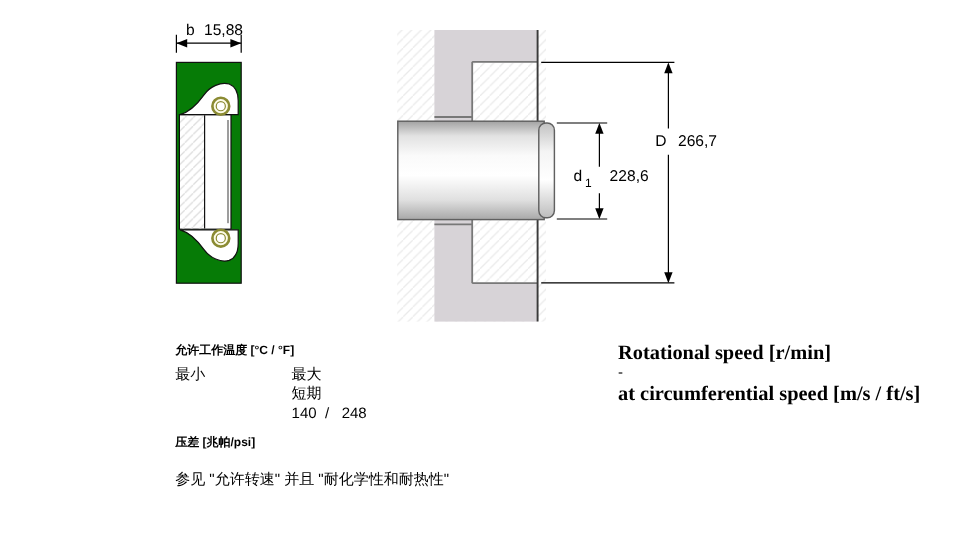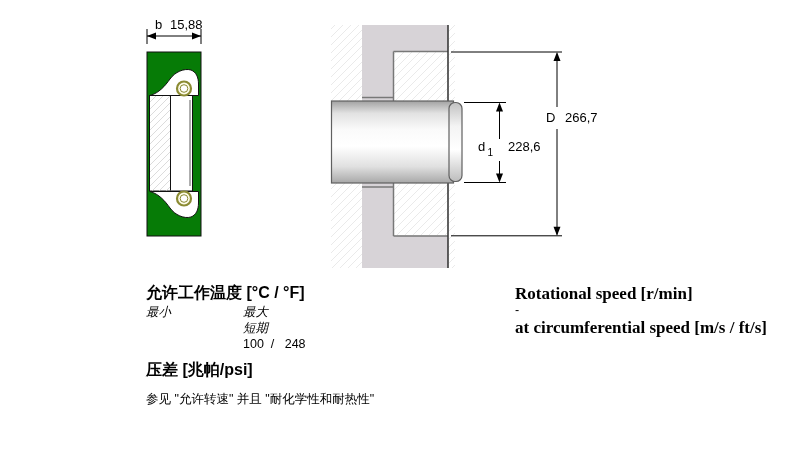--- a/index.html
+++ b/index.html
@@ -13,7 +13,7 @@
   .specs-left{position:absolute;left:146px;top:285px;width:375px;}
   .specs-right{position:absolute;left:515px;top:285px;width:270px;}
 
-  .zh-header{font-weight:bold;font-size:16px;line-height:16px;margin-bottom:3px;white-space:pre;}
+  .zh-header{font-weight:bold;font-size:10px;line-height:16px;margin-bottom:3px;white-space:pre;}
   .row{display:flex;line-height:16px;}
   .col1{width:97px;flex:0 0 97px;}
   .lbl{font-size:12.5px;font-style:italic;}

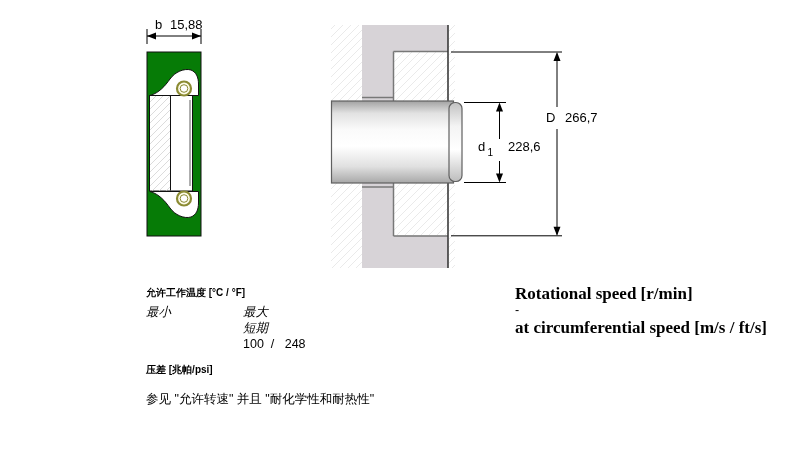--- a/index.html
+++ b/index.html
@@ -16,7 +16,7 @@
   .zh-header{font-weight:bold;font-size:10px;line-height:16px;margin-bottom:3px;white-space:pre;}
   .row{display:flex;line-height:16px;}
   .col1{width:97px;flex:0 0 97px;}
-  .lbl{font-size:12.5px;font-style:italic;}
+  .lbl{font-size:12.5px;}
   .val{font-size:12.5px;white-space:pre;}
   .spacer10{height:10px;}
   .note{font-size:12.5px;margin-top:13px;white-space:pre;}

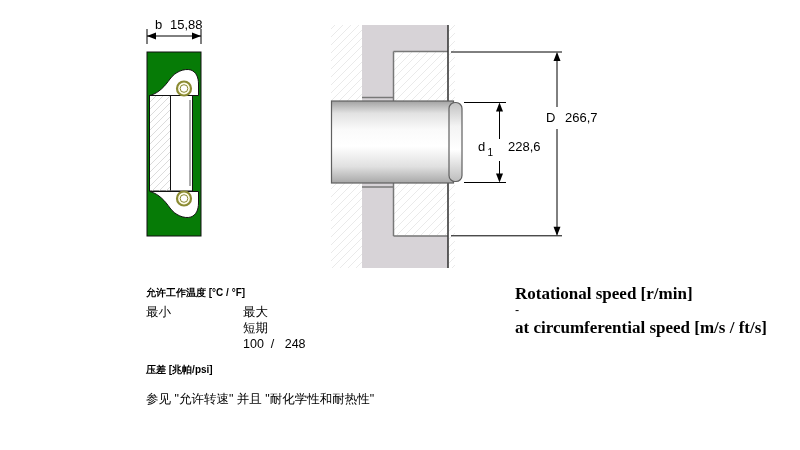--- a/index.html
+++ b/index.html
@@ -147,7 +147,7 @@
   </div>
   <div class="row">
     <span class="col1"></span>
-    <span class="val">100  /   248</span>
+    <span class="val">140  /   248</span>
   </div>
 
   <div class="spacer10"></div>

